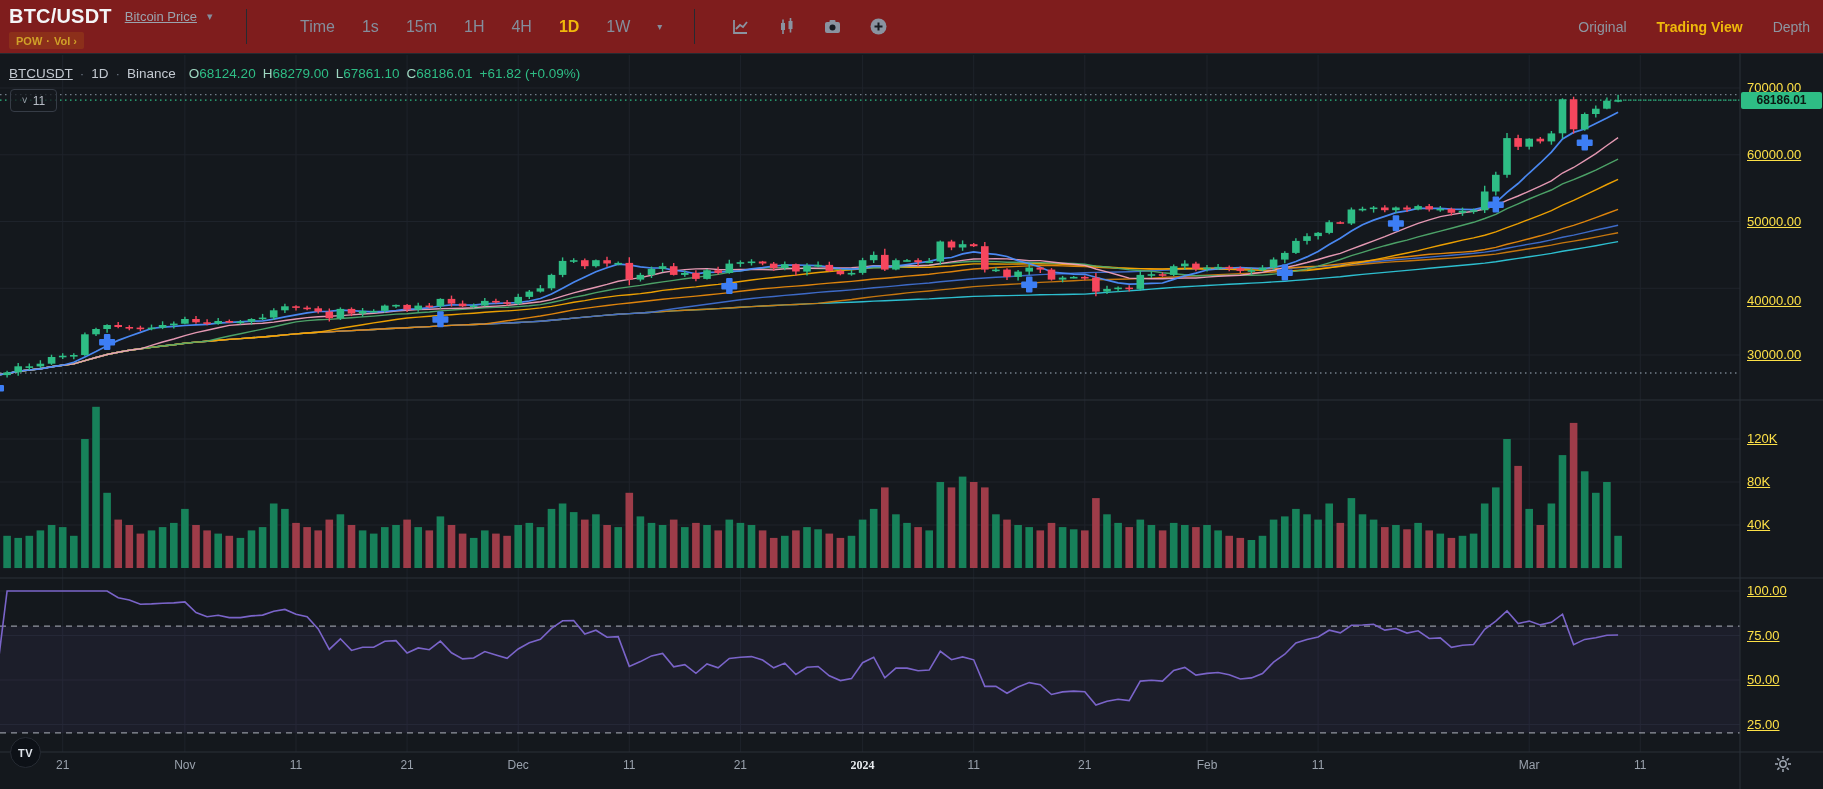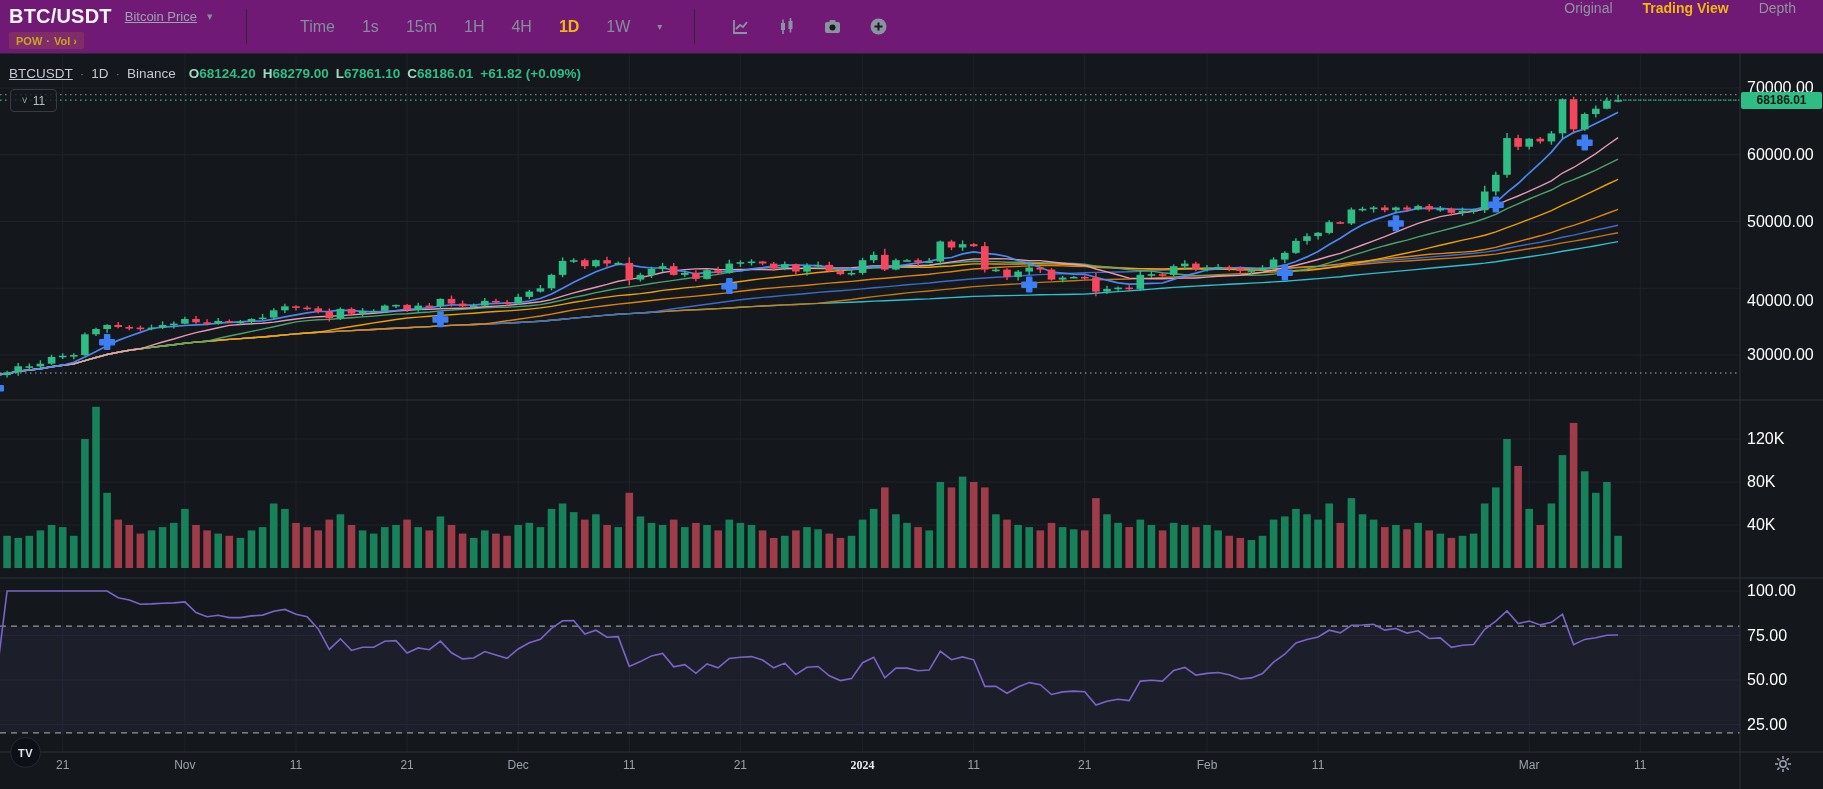--- a/index.html
+++ b/index.html
@@ -11,7 +11,7 @@
     -webkit-font-smoothing:antialiased;
   }
   
-  .topbar{position:absolute;left:0;top:0;width:1823px;height:54px;background:#701a75;
+  .topbar{position:absolute;left:0;top:0;width:1823px;height:54px;background:#7f1d1d;
           border-bottom:1px solid #262a31;display:flex;align-items:stretch;z-index:5;}
   .symbol-block{width:246px;padding:5px 0 0 9px;display:flex;flex-direction:column;}
   .symbol-row{display:flex;align-items:center;}

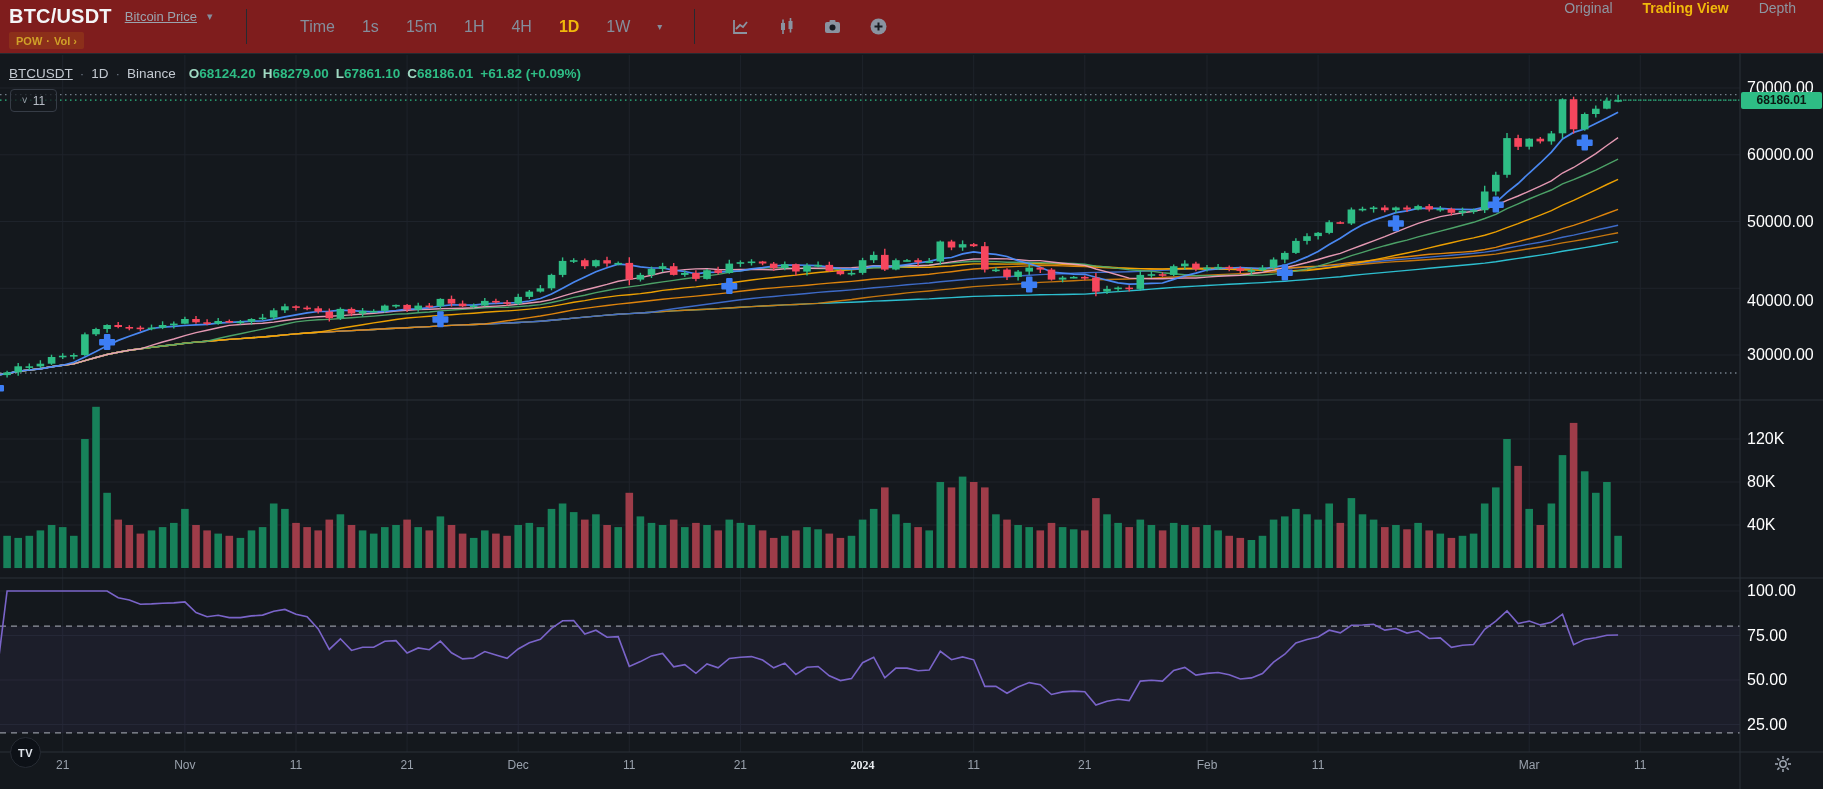--- a/index.html
+++ b/index.html
@@ -29,7 +29,7 @@
   .interval.caret-btn{font-size:10px;}
   .icon-row{display:flex;align-items:center;gap:27px;padding-left:36px;}
   .tool-icon{width:19px;height:19px;cursor:pointer;display:block;}
-  .view-tabs{margin-left:auto;display:flex;gap:30px;padding-right:27px;}
+  .view-tabs{margin-left:auto;display:flex;align-items:center;gap:30px;padding-right:13px;}
   .view-tab{font-size:14px;color:#8d96a1;cursor:pointer;}
   .view-tab.active{color:#f0b90b;font-weight:bold;}
   

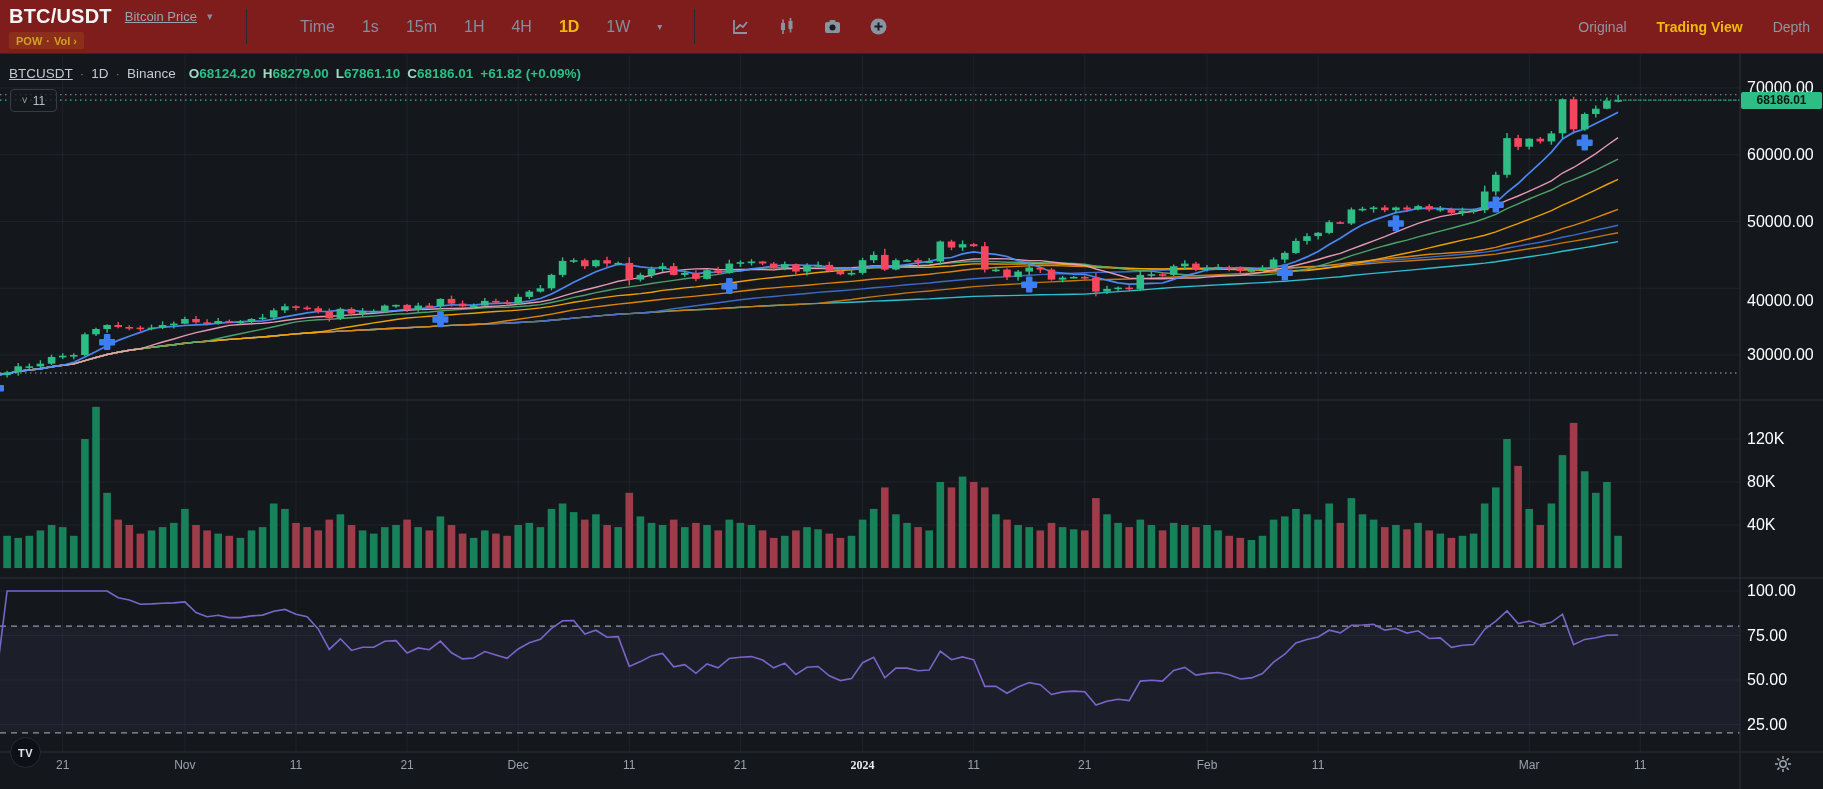--- a/index.html
+++ b/index.html
@@ -38,7 +38,7 @@
   .lg-sym{color:#c3c9d1;text-decoration:underline;}
   .lg-sep{color:#6b7480;}
   .lg-gray{color:#c3c9d1;}
-  .lg-item{color:#2ebd85;font-weight:bold;}
+  .lg-item{color:#2ebd85;}
   .lg-letter{color:#9fd9c2;}
   .indicator-btn{position:absolute;left:10px;top:89px;z-index:4;width:47px;height:23px;
                  border:1px solid #363c46;border-radius:4px;background:rgba(20,24,29,.75);

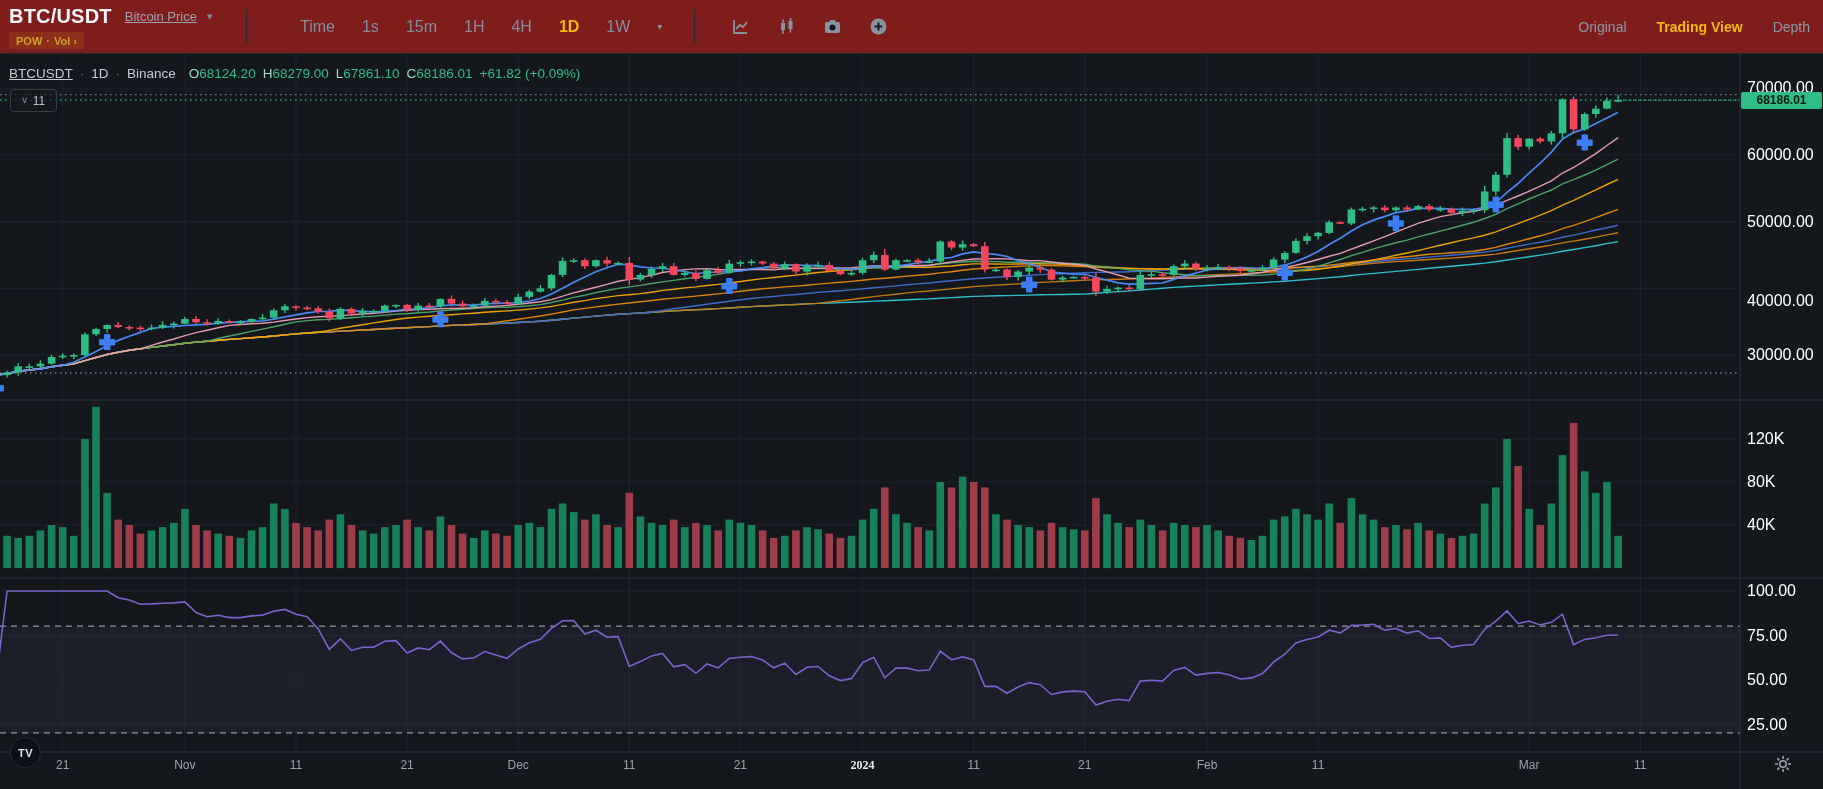--- a/index.html
+++ b/index.html
@@ -46,7 +46,7 @@
                  font-size:12px;color:#b7bdc6;cursor:pointer;}
   .indicator-btn .chev{font-size:10px;color:#9aa3ad;}
   
-  .axis-label{position:absolute;left:1747px;font-size:16px;color:#ffffff;line-height:14px;z-index:3;}
+  .axis-label{position:absolute;left:1747px;font-size:13px;color:#fde047;line-height:14px;z-index:3;text-decoration:underline;}
   .time-label{position:absolute;top:758px;transform:translateX(-50%);font-size:12px;color:#9aa2ad;z-index:3;}
   .time-label.emph{color:#e6e9ed;font-weight:bold;}
   .price-badge{position:absolute;left:1741px;top:92px;width:81px;height:17px;background:#2ebd85;

